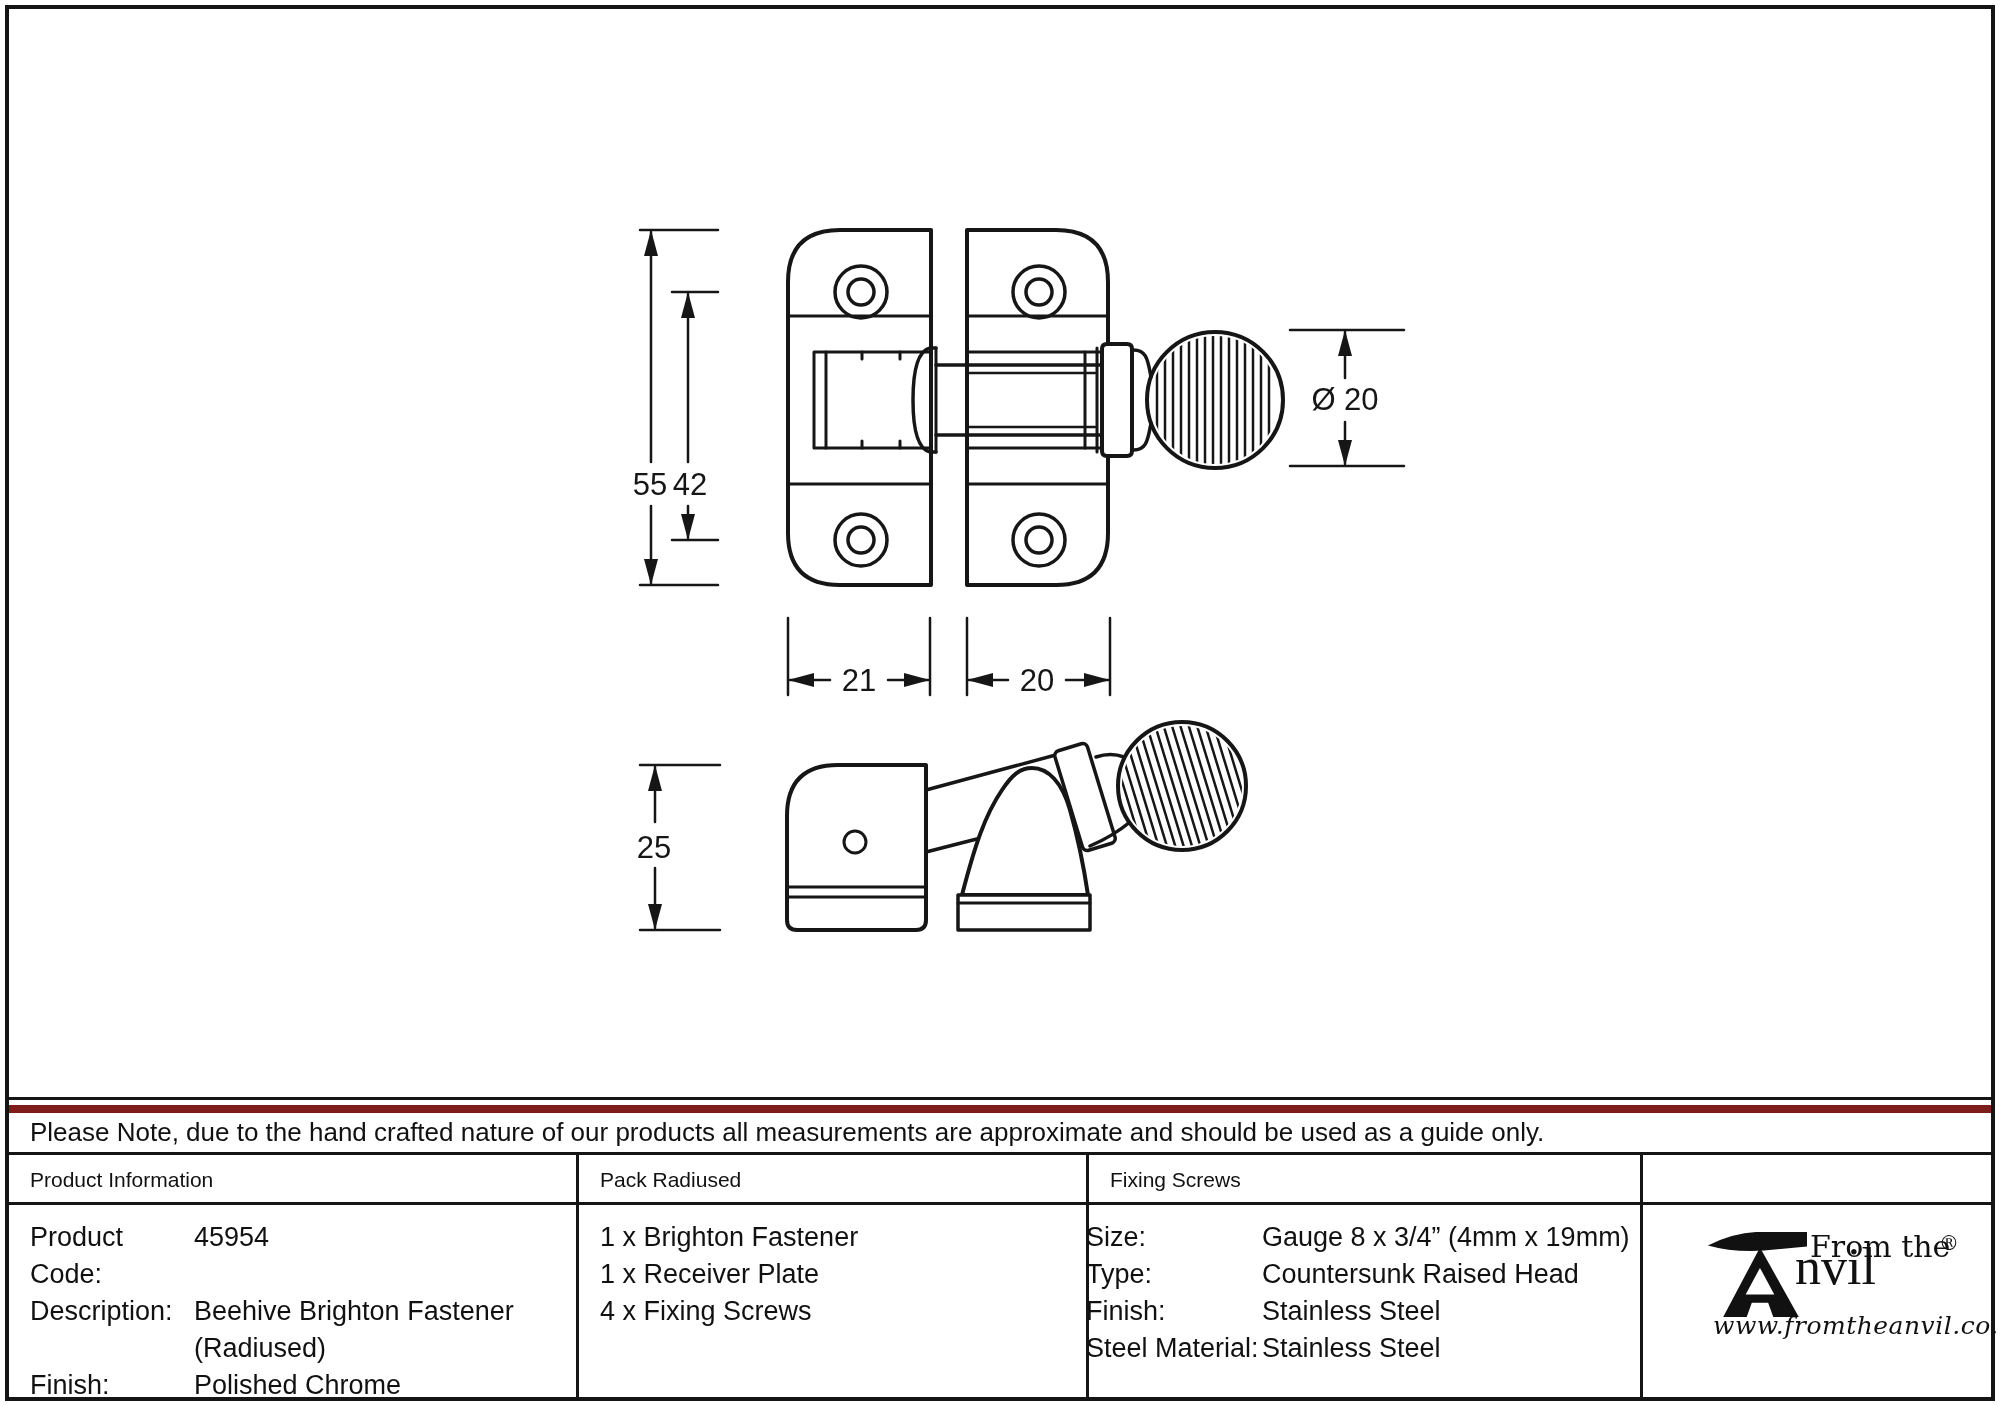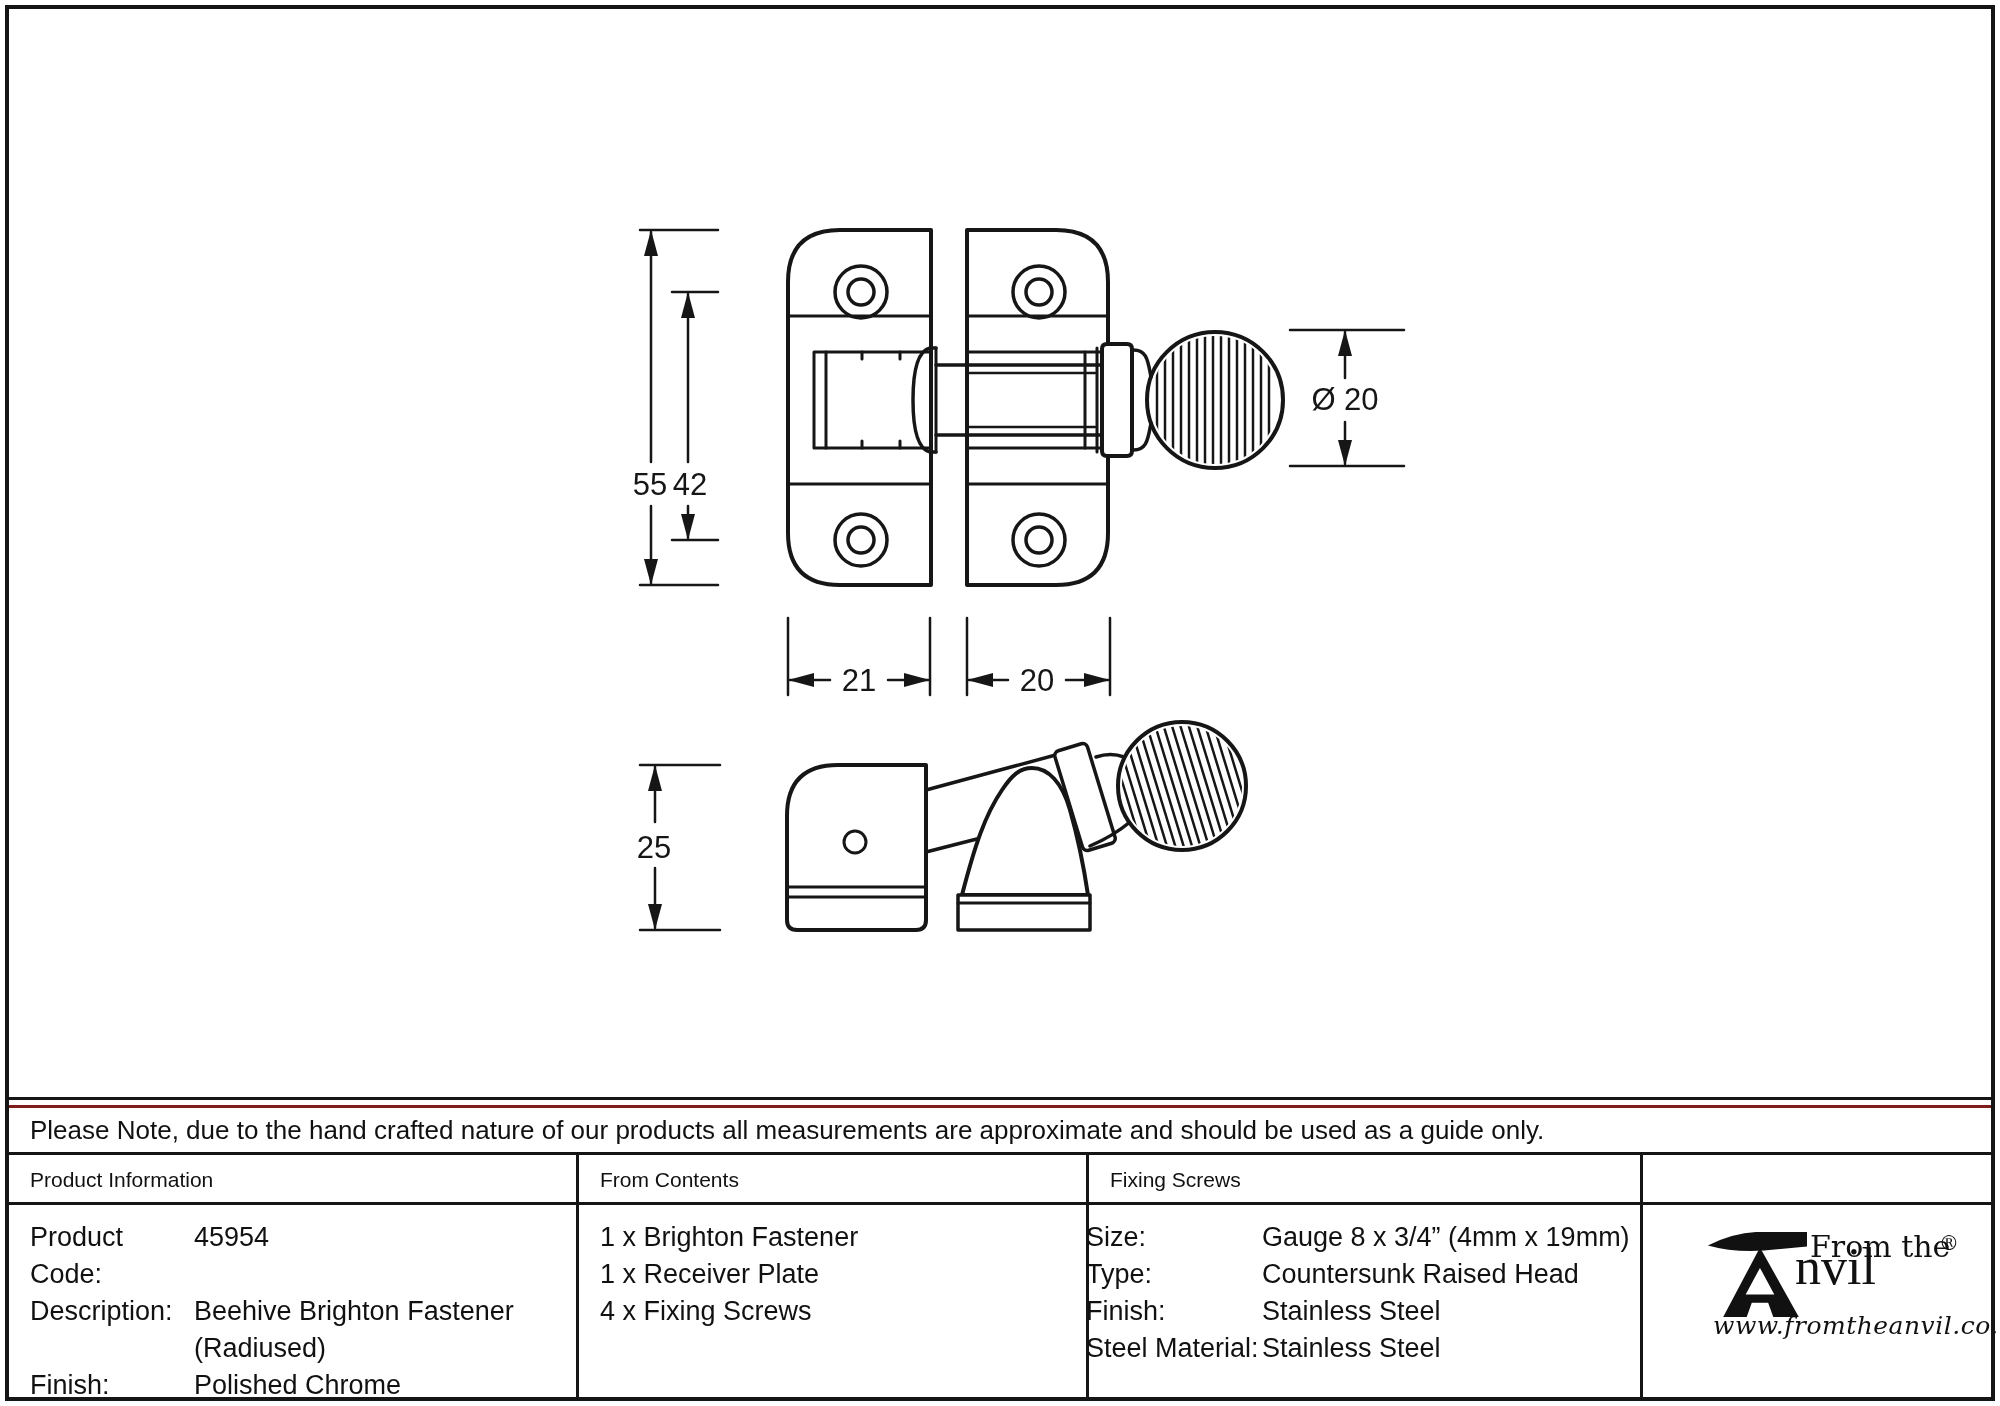--- a/index.html
+++ b/index.html
@@ -11,7 +11,7 @@
   .vline{position:absolute;width:3px;background:#151515;}
   #drawing-svg{position:absolute;left:0;top:0;}
   .note-row{position:absolute;left:6px;right:6px;top:1105px;height:50px;
-        border-top:3px solid #7f1d1d;border-bottom:3px solid #151515;
+        border-top:8px solid #7f1d1d;border-bottom:3px solid #151515;
         display:flex;align-items:center;font-size:26px;padding-left:24px;box-sizing:border-box;}
   .hdr{position:absolute;top:1158px;height:44px;display:flex;align-items:center;
         font-size:21px;padding-left:24px;box-sizing:border-box;}

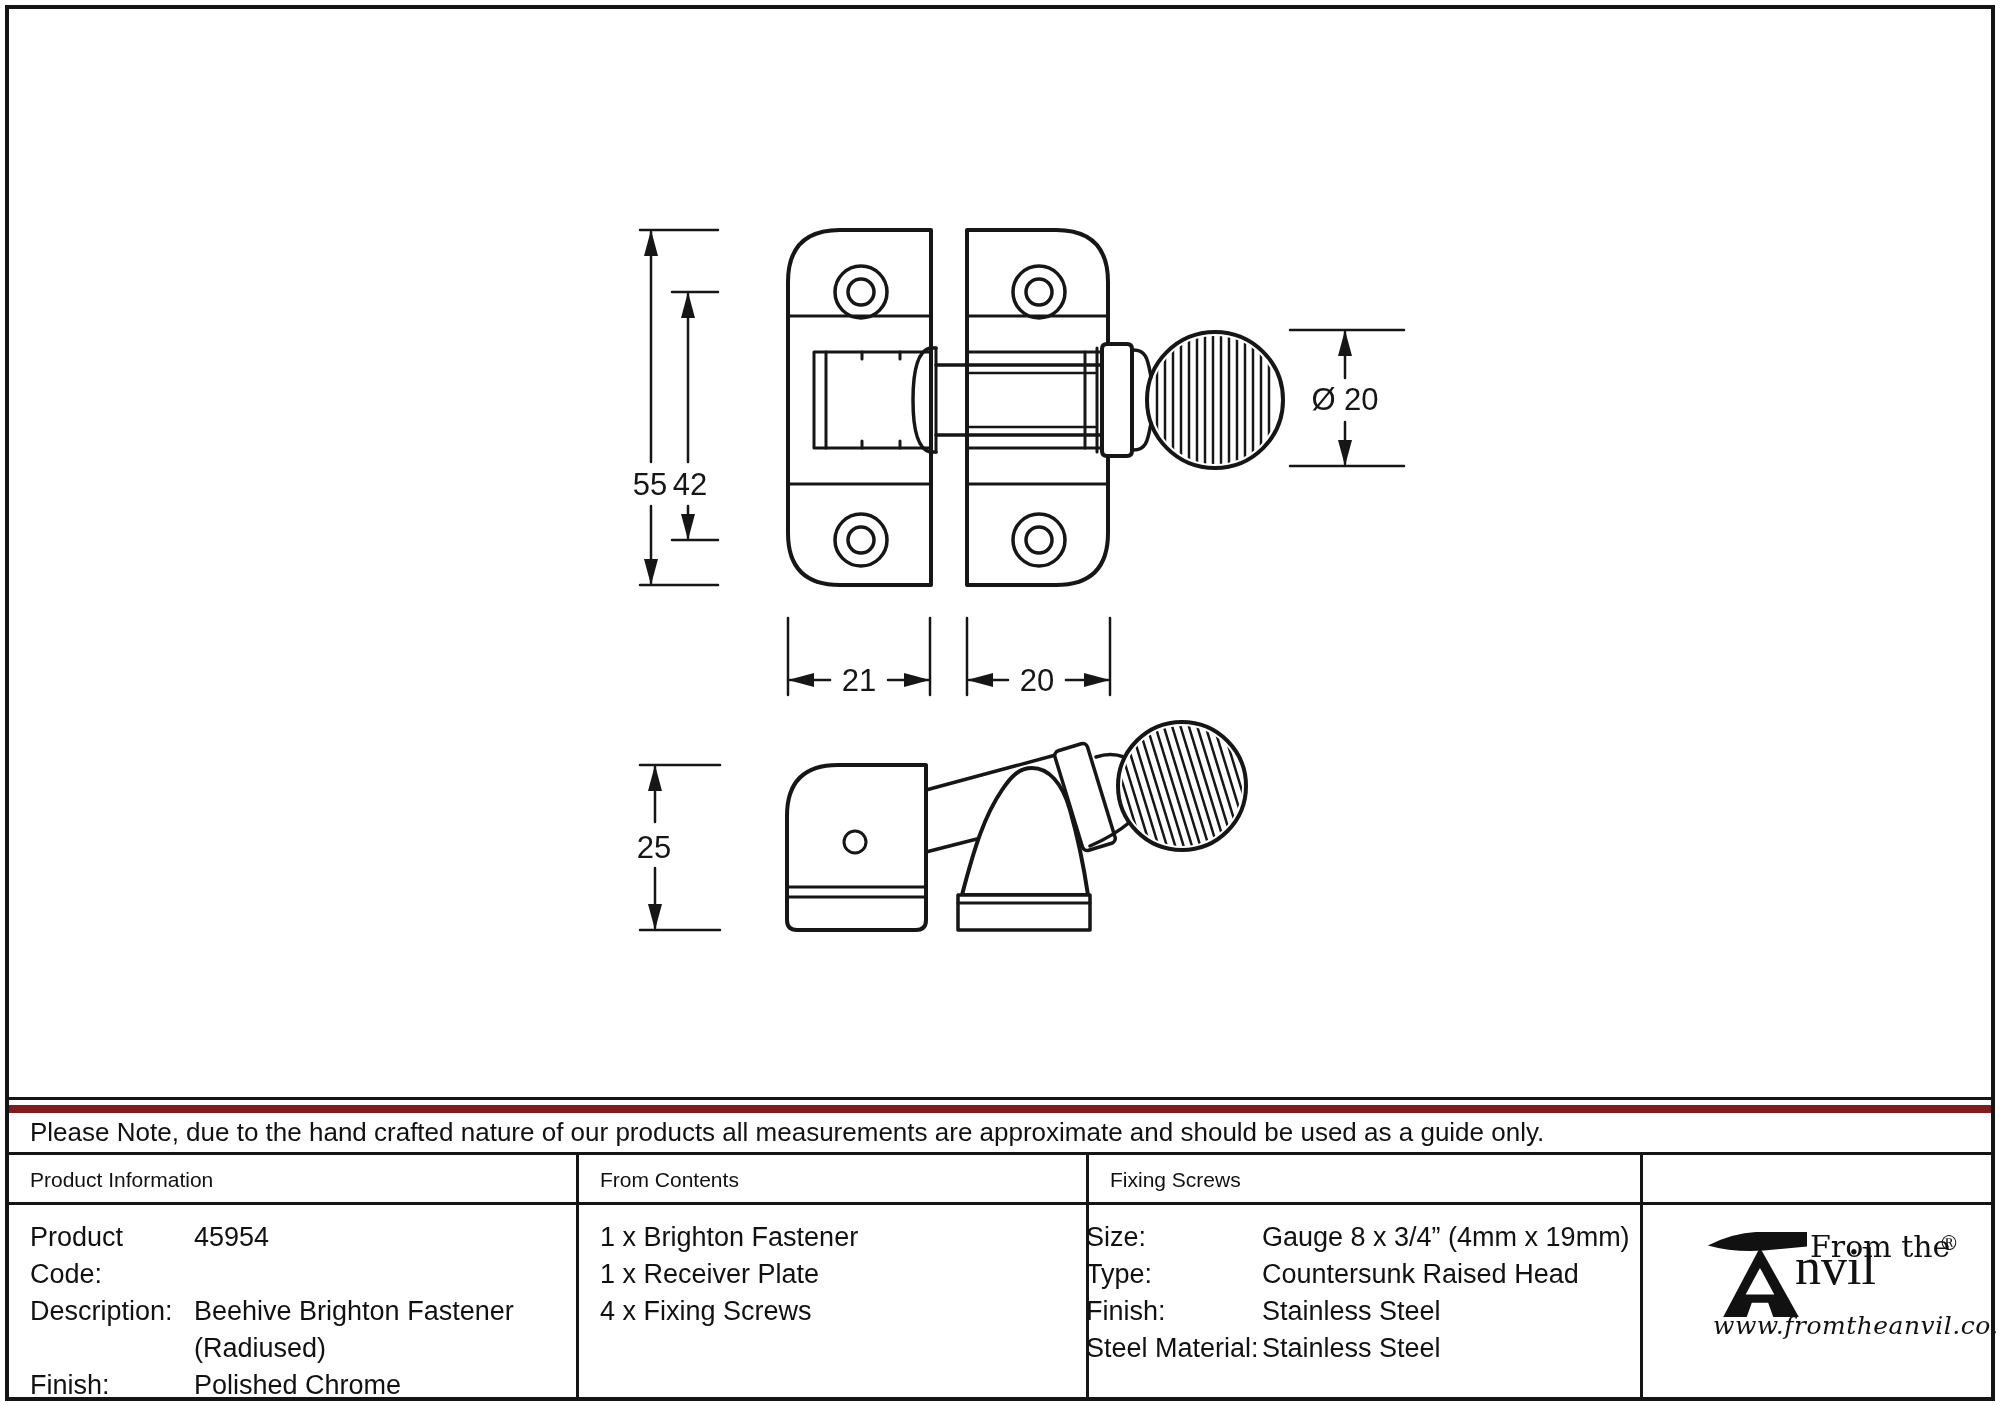--- a/index.html
+++ b/index.html
@@ -186,7 +186,7 @@
     <span>Product Information</span>
   </div>
   <div class="hdr" style="left:576px;width:510px">
-    <span>From Contents</span>
+    <span>Pack Radiused</span>
   </div>
   <div class="hdr" style="left:1086px;width:554px">
     <span>Fixing Screws</span>

